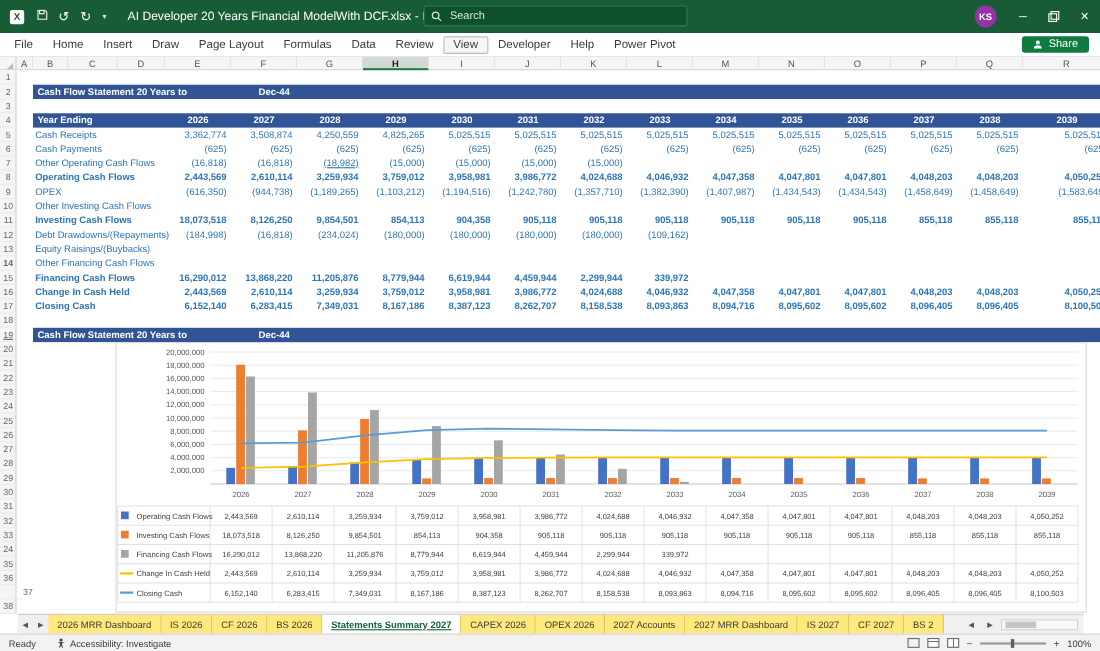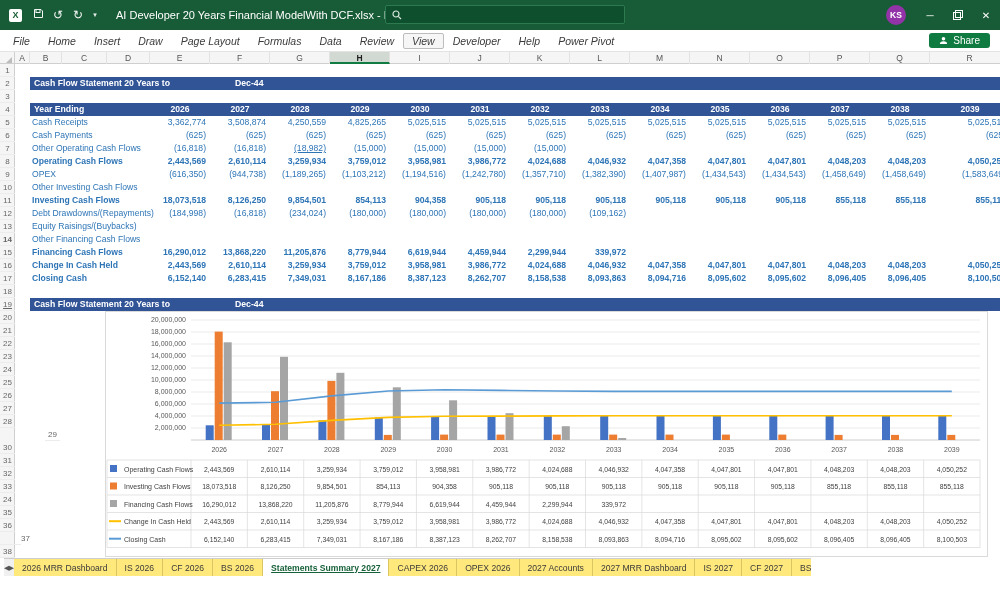--- a/index.html
+++ b/index.html
@@ -93,6 +93,7 @@
           <circle cx="4" cy="4" r="3" fill="none" stroke="#D6E8DC" stroke-width="1.2"></circle>
           <line x1="6.3" y1="6.3" x2="9" y2="9" stroke="#D6E8DC" stroke-width="1.2"></line>
         </svg>
+      <input type="text" placeholder="Search" style="">
     </div>
     <div id="avatar">
         <span>KS</span>

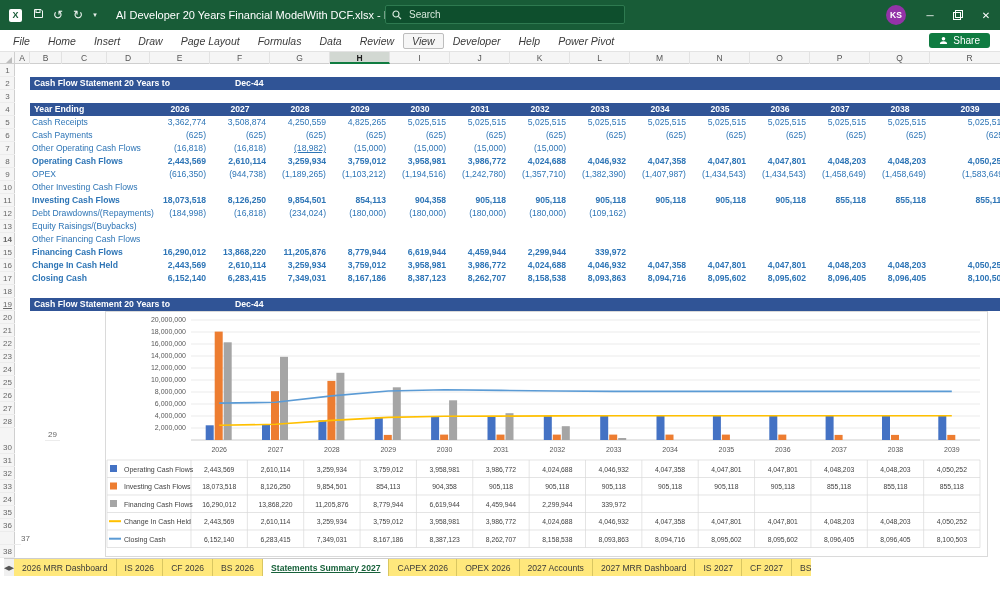--- a/index.html
+++ b/index.html
@@ -23,7 +23,7 @@
 
   
   #ribbon{position:absolute;top:30px;left:0;width:1000px;height:22px;background:#fff;border-bottom:1px solid #E3E3E3;display:flex;align-items:center;font-size:10.5px;color:#3B3B3B;padding-left:4px;box-sizing:border-box;}
-  .rtab{padding:2px 9px;white-space:nowrap;font-style:italic;}
+  .rtab{padding:2px 9px;white-space:nowrap;}
   .rtab.active{border:1px solid #BDBDBD;border-radius:2px;background:#F6F6F6;padding:1px 8px;}
   #share{margin-left:auto;margin-right:10px;background:#0F7B41;color:#fff;border-radius:3px;padding:2px 10px;display:flex;align-items:center;gap:5px;font-size:10px;}
 

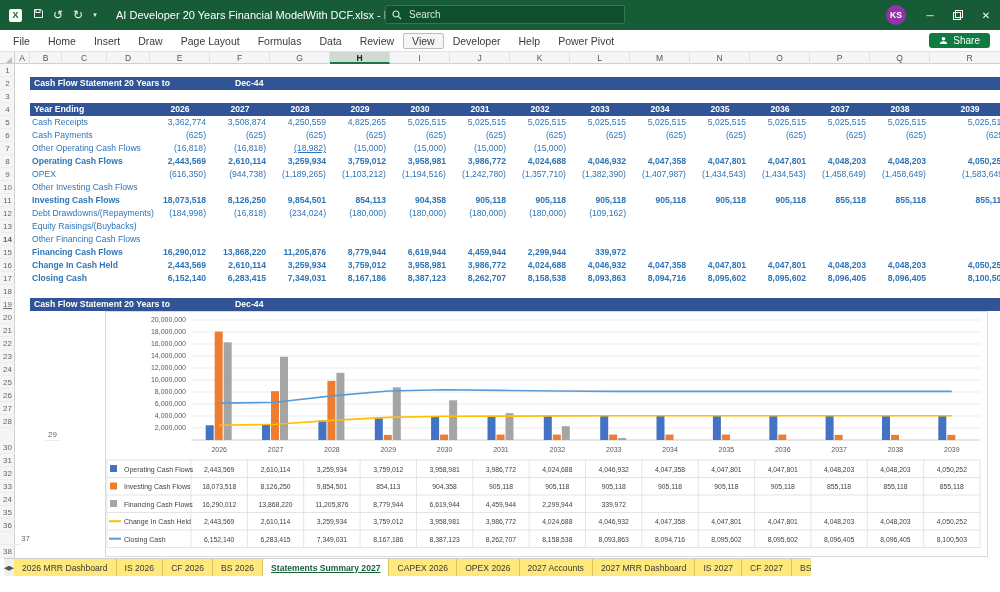--- a/index.html
+++ b/index.html
@@ -320,7 +320,7 @@
         <div class="rowh" style="top: 325px;">26</div>
         <div class="rowh" style="top: 338px;">27</div>
         <div class="rowh" style="top: 351px;">28</div>
-        <div class="rowh" style="top: 364px; margin-left: 45px;">29</div>
+        <div class="rowh" style="top: 364px;">29</div>
         <div class="rowh" style="top: 377px;">30</div>
         <div class="rowh" style="top: 390px;">31</div>
         <div class="rowh" style="top: 403px;">32</div>

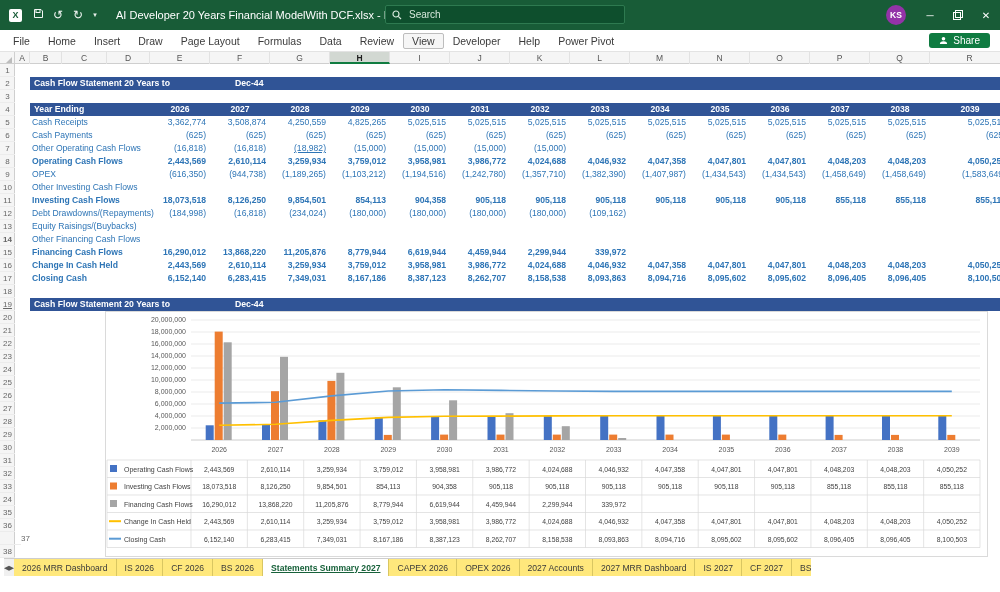--- a/index.html
+++ b/index.html
@@ -51,7 +51,7 @@
   #chart{position:absolute;left:105px;top:247px;width:883px;height:246px;background:#fff;border:1px solid #DADADA;box-sizing:border-box;}
 
   
-  #tabbar{position:absolute;top:558px;left:4px;width:807px;height:18px;background:#F0F0F0;border-top:1px solid #CDCDCD;display:flex;align-items:stretch;box-sizing:border-box;overflow:hidden;text-align:center;}
+  #tabbar{position:absolute;top:558px;left:16px;width:969px;height:18px;background:#F0F0F0;border-top:1px solid #CDCDCD;display:flex;align-items:stretch;box-sizing:border-box;overflow:hidden;text-align:center;}
   .tnav{width:14px;display:flex;align-items:center;justify-content:center;font-size:6.5px;color:#555;}
   .tab{display:flex;align-items:center;padding:0 8px;font-size:8.6px;background:#FFE87C;border-right:1px solid #D9C662;color:#3A3A3A;white-space:nowrap;}
   .tab.active{background:#fff;font-weight:700;color:#17613A;text-decoration:underline;}

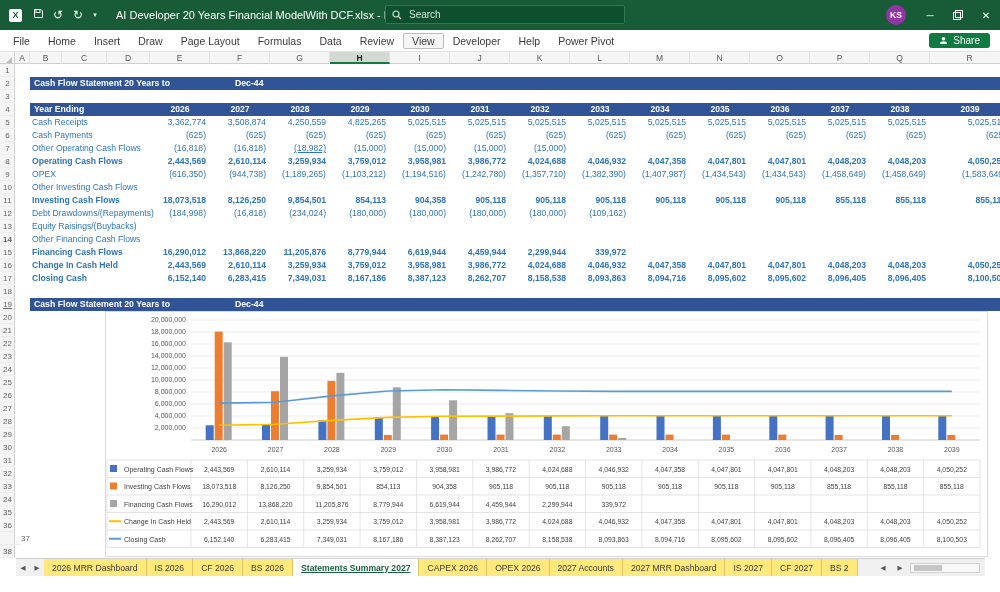--- a/index.html
+++ b/index.html
@@ -536,6 +536,27 @@
     </div>
   </div>
 
+  <div id="statusbar">
+    <span id="sb-ready">Ready</span>
+    <span id="sb-access">
+      <svg width="9" height="9" viewBox="0 0 10 10">
+          <circle cx="5" cy="2" r="1.6" fill="#444"></circle>
+          <path d="M1.5 4 h7 l-2.4 1.2 v2 l1.2 2.4 h-1.4 l-0.9 -2.2 -0.9 2.2 h-1.4 l1.2 -2.4 v-2 z" fill="#444"></path>
+        </svg>
+      <span>Accessibility: Investigate</span>
+    </span>
+    <div id="sb-right">
+      <span class="vmicon"></span>
+      <span class="vmicon pl"></span>
+      <span class="vmicon pb"></span>
+      <span class="zsign">−</span>
+      <div class="ztrack">
+          <div class="zthumb"></div>
+        </div>
+      <span class="zsign">+</span>
+      <span>100%</span>
+    </div>
+  </div>
 
 </div>
 

